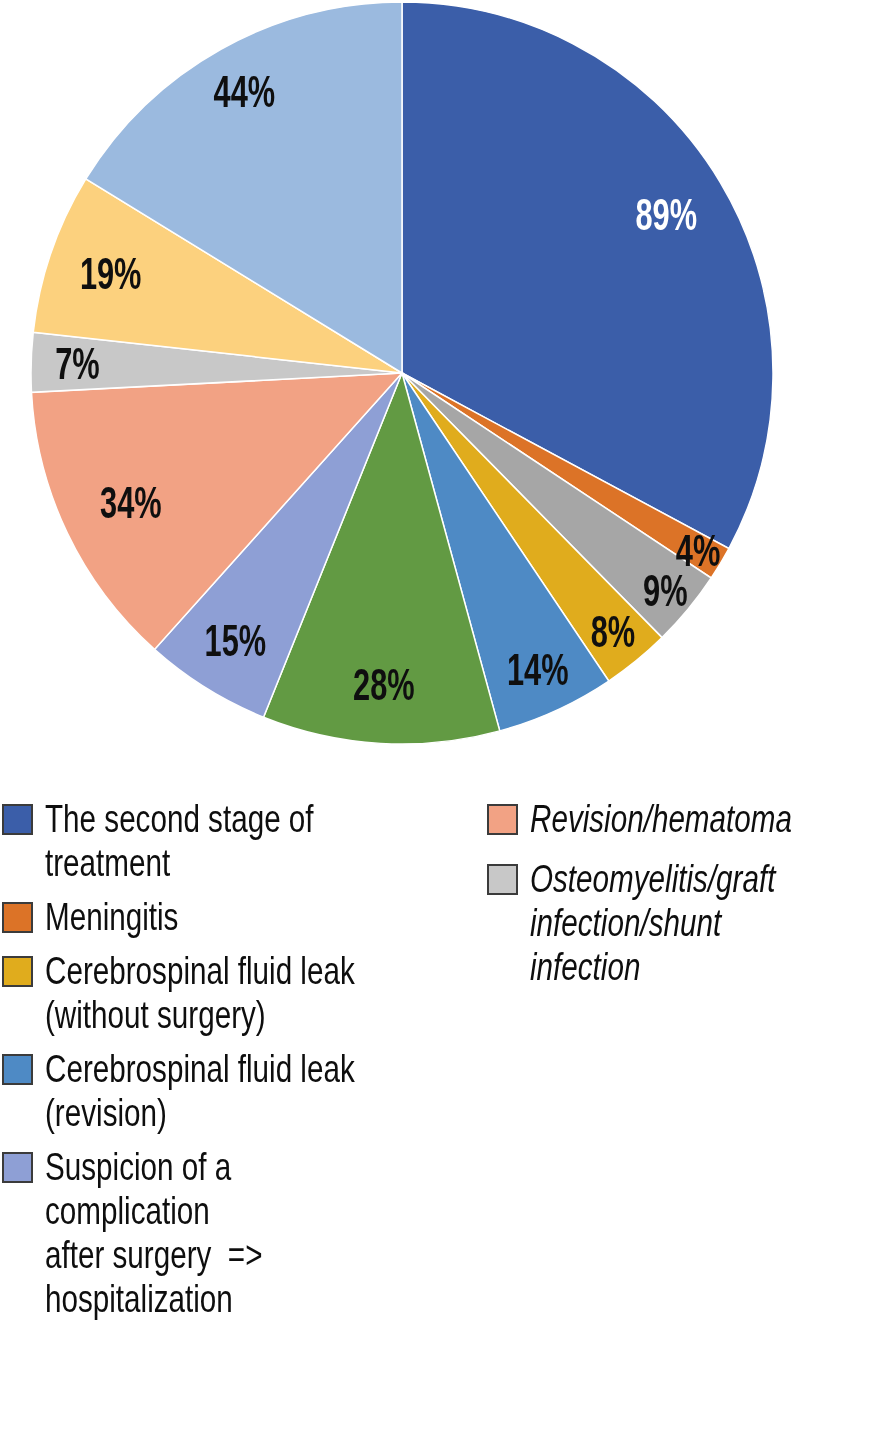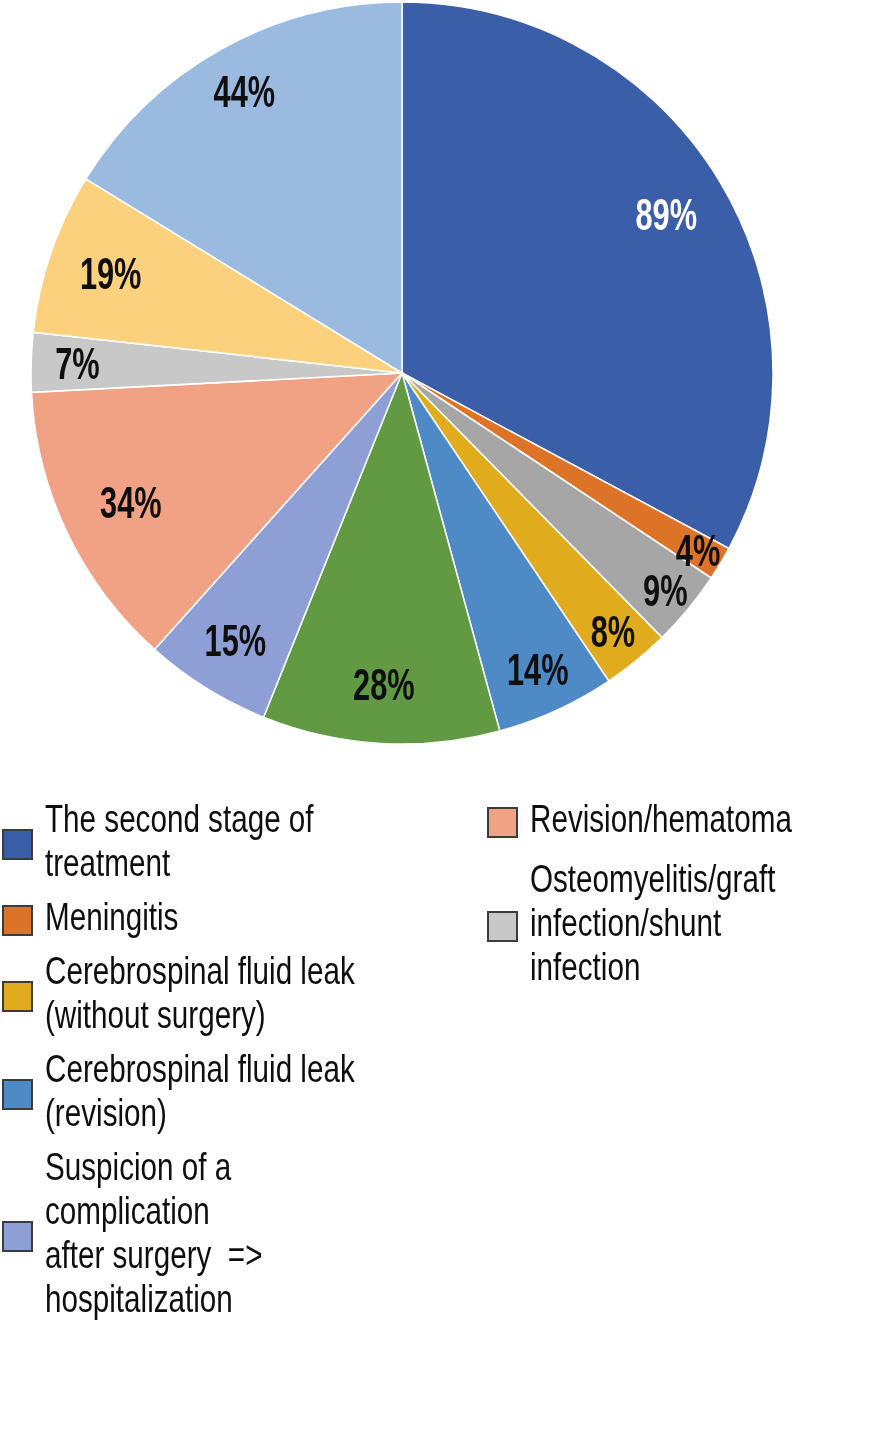--- a/index.html
+++ b/index.html
@@ -34,7 +34,7 @@
   #legend-col-1 { left: 487px; width: 398px; }
   .legend-item {
     display: flex;
-    align-items: center;
+    align-items: flex-start;
     margin-bottom: 10px;
   }
   #legend-col-1 .legend-item {

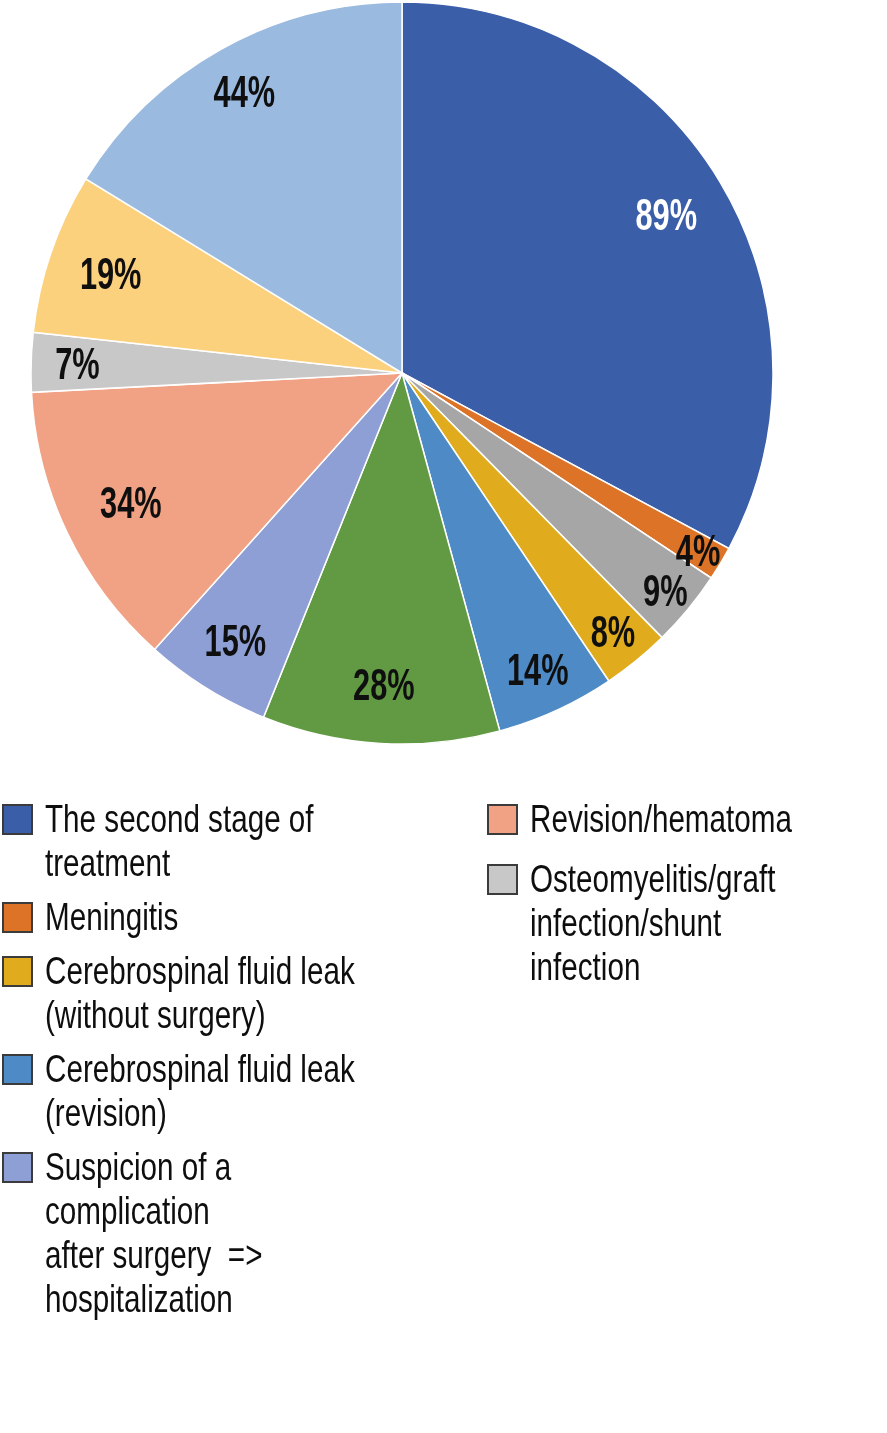--- a/index.html
+++ b/index.html
@@ -31,7 +31,7 @@
     top: 797px;
   }
   #legend-col-0 { left: 2px;   width: 478px; }
-  #legend-col-1 { left: 487px; width: 398px; }
+  #legend-col-1 { left: 487px; width: 398px; font-style: italic; }
   .legend-item {
     display: flex;
     align-items: flex-start;

